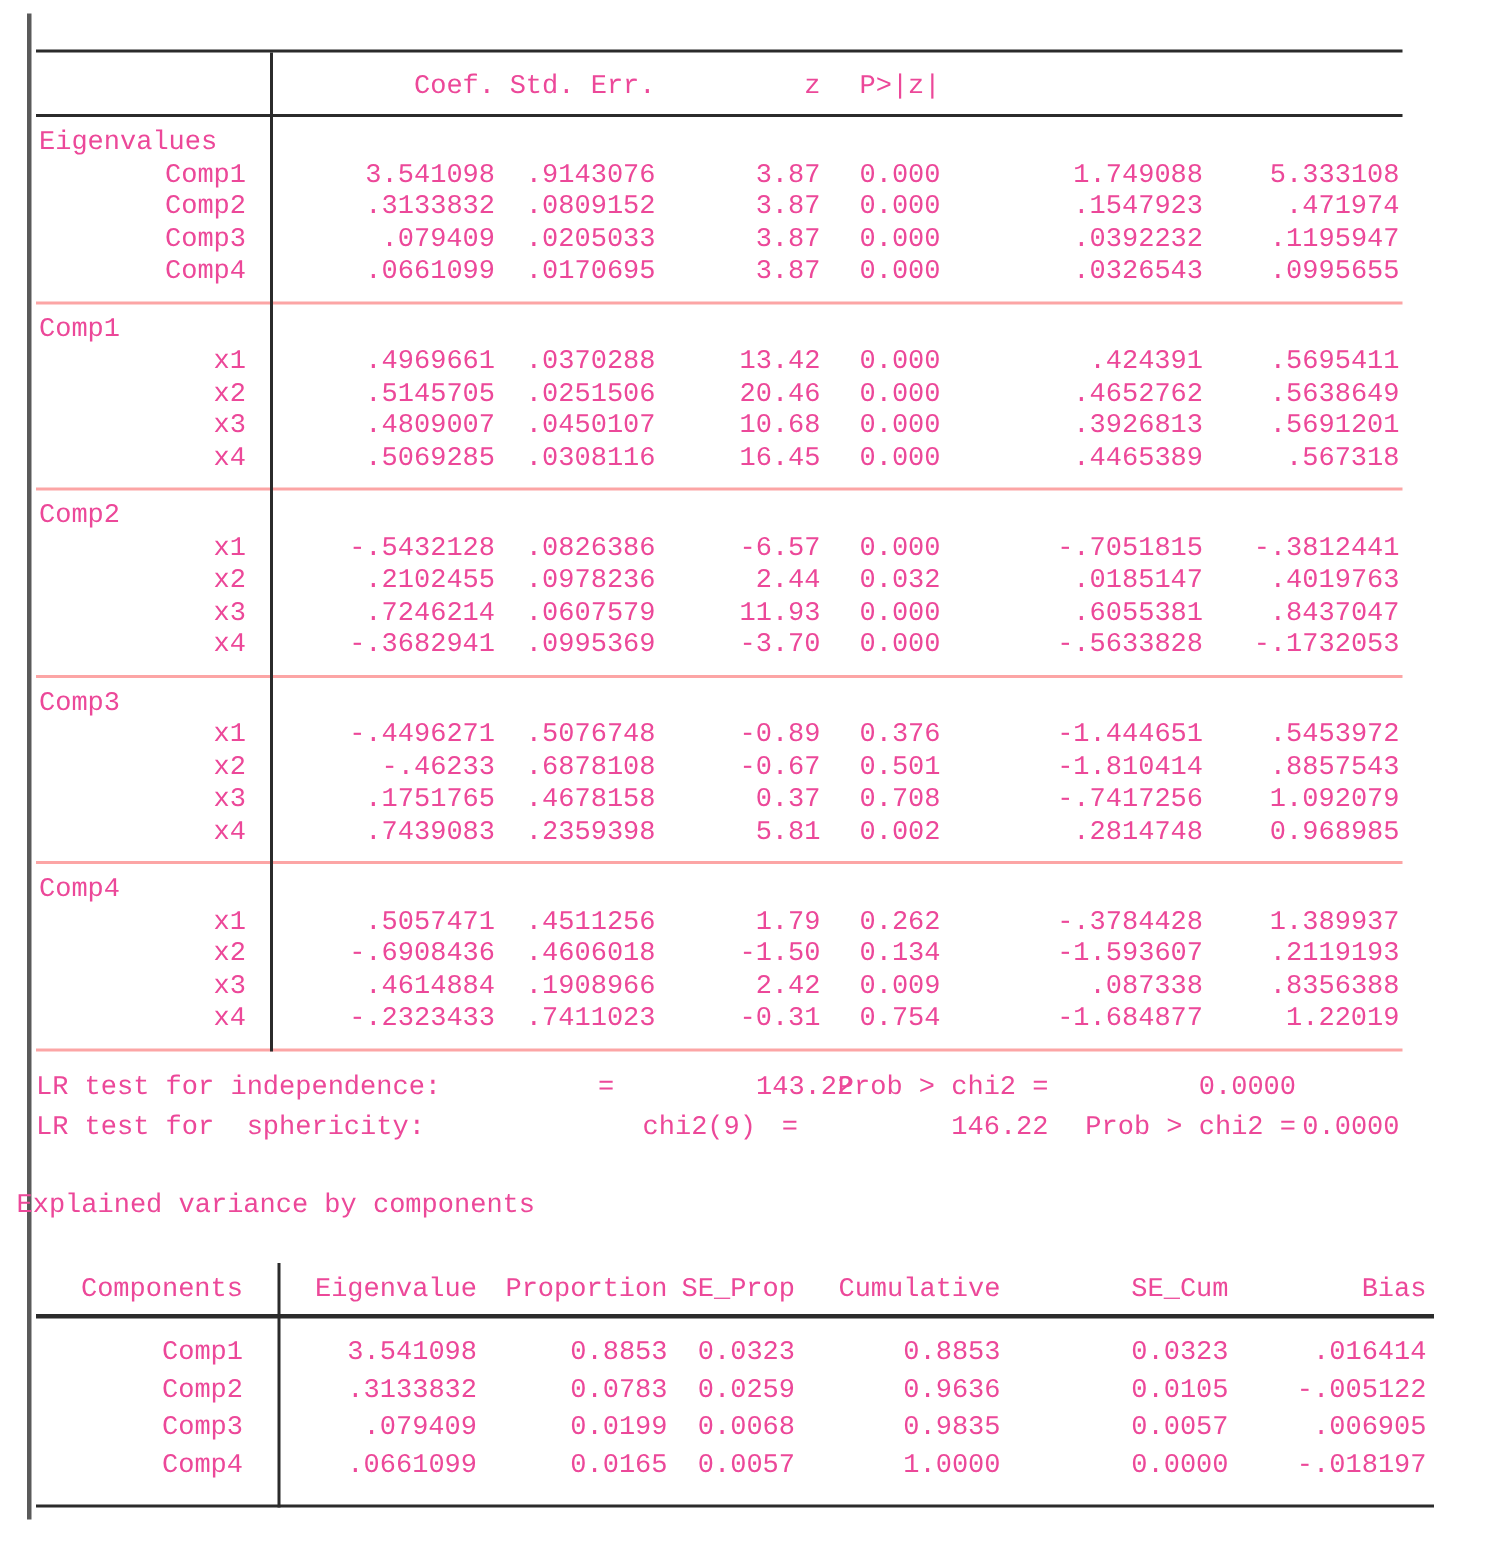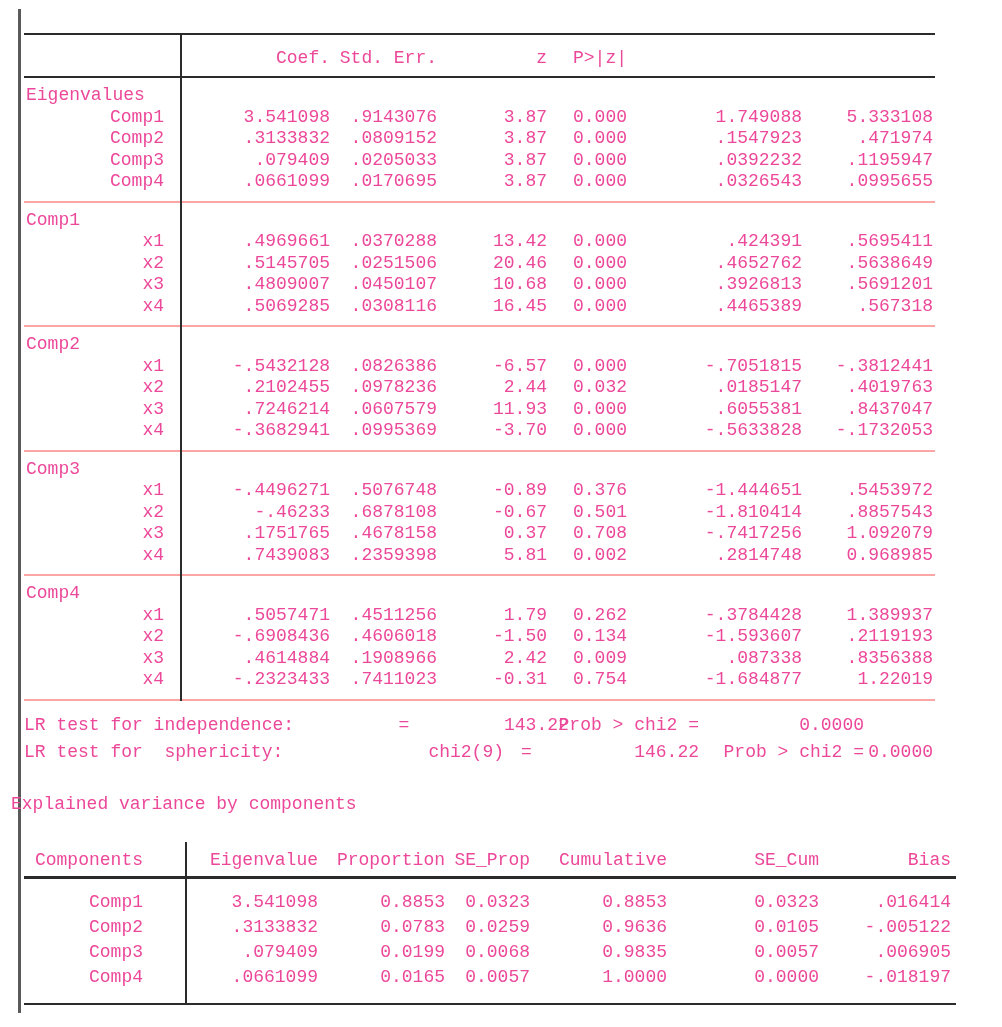--- a/index.html
+++ b/index.html
@@ -49,7 +49,7 @@
     display:grid; grid-template-columns:161px 133px 127px 85px 137px 152px 132px;
     height:25px; line-height:25px;
   }
-  .bhead .lbl, .brow .lbl { padding-right:42px; }
+  .bhead .lbl, .brow .lbl { padding-right:23px; }
 </style>
 </head>
 <body>

